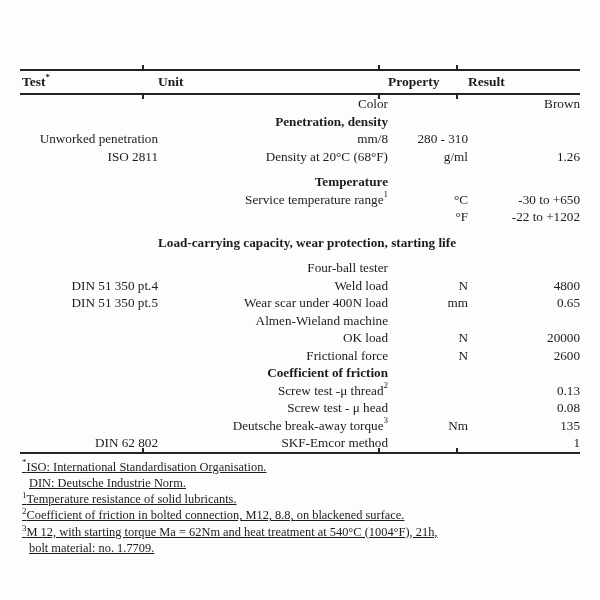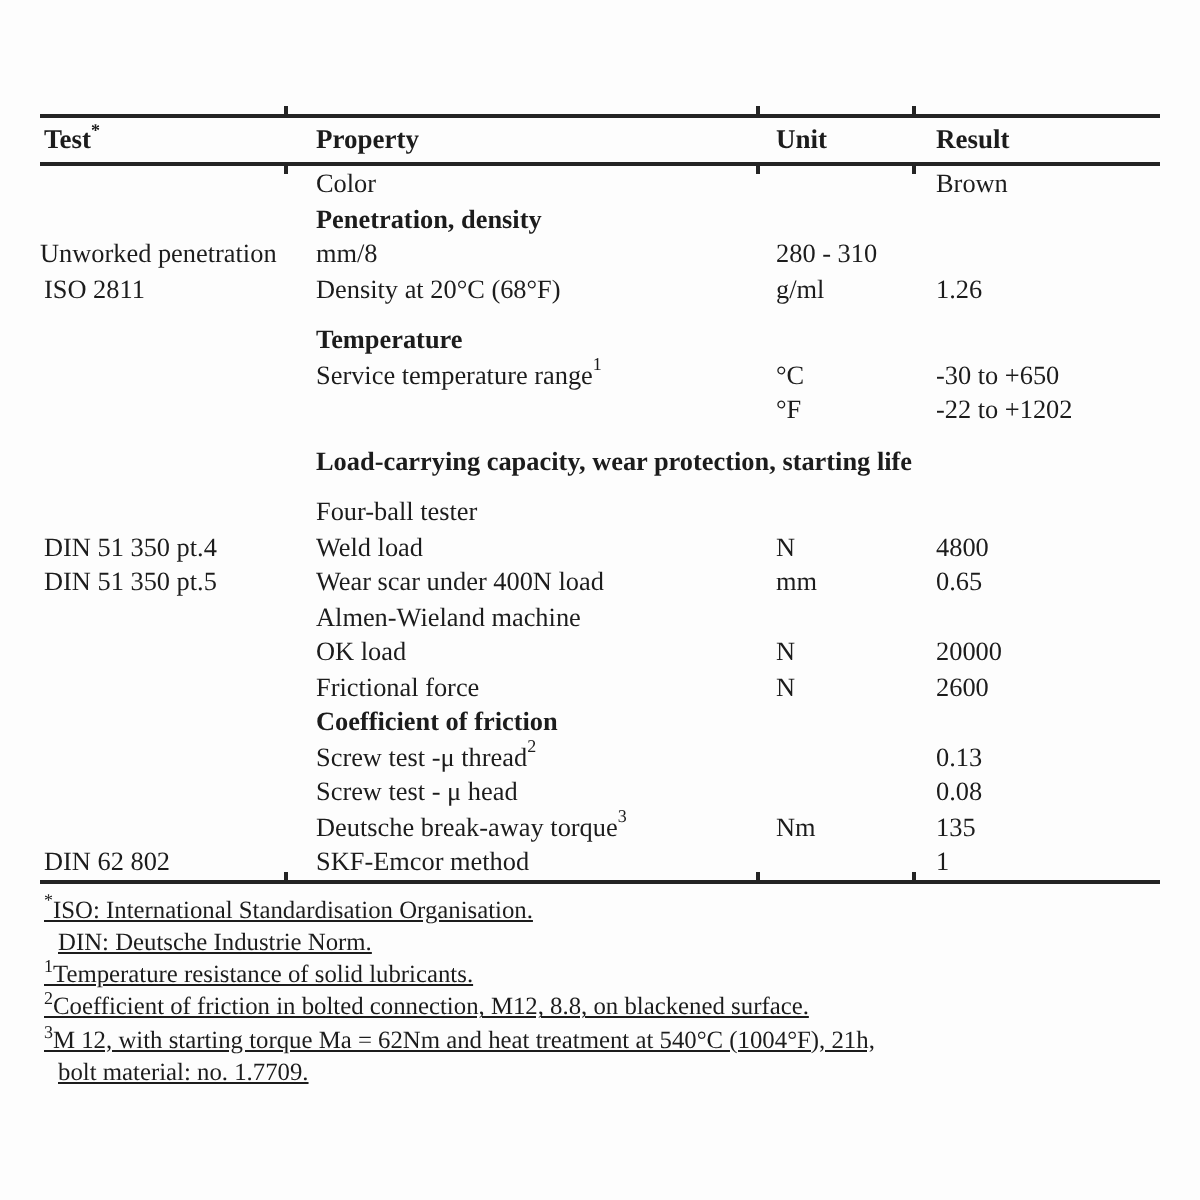--- a/index.html
+++ b/index.html
@@ -15,7 +15,7 @@
   .sheet {
     position: absolute;
     left: 20px;
-    top: 57px;
+    top: 69px;
     width: 560px;
   }
   

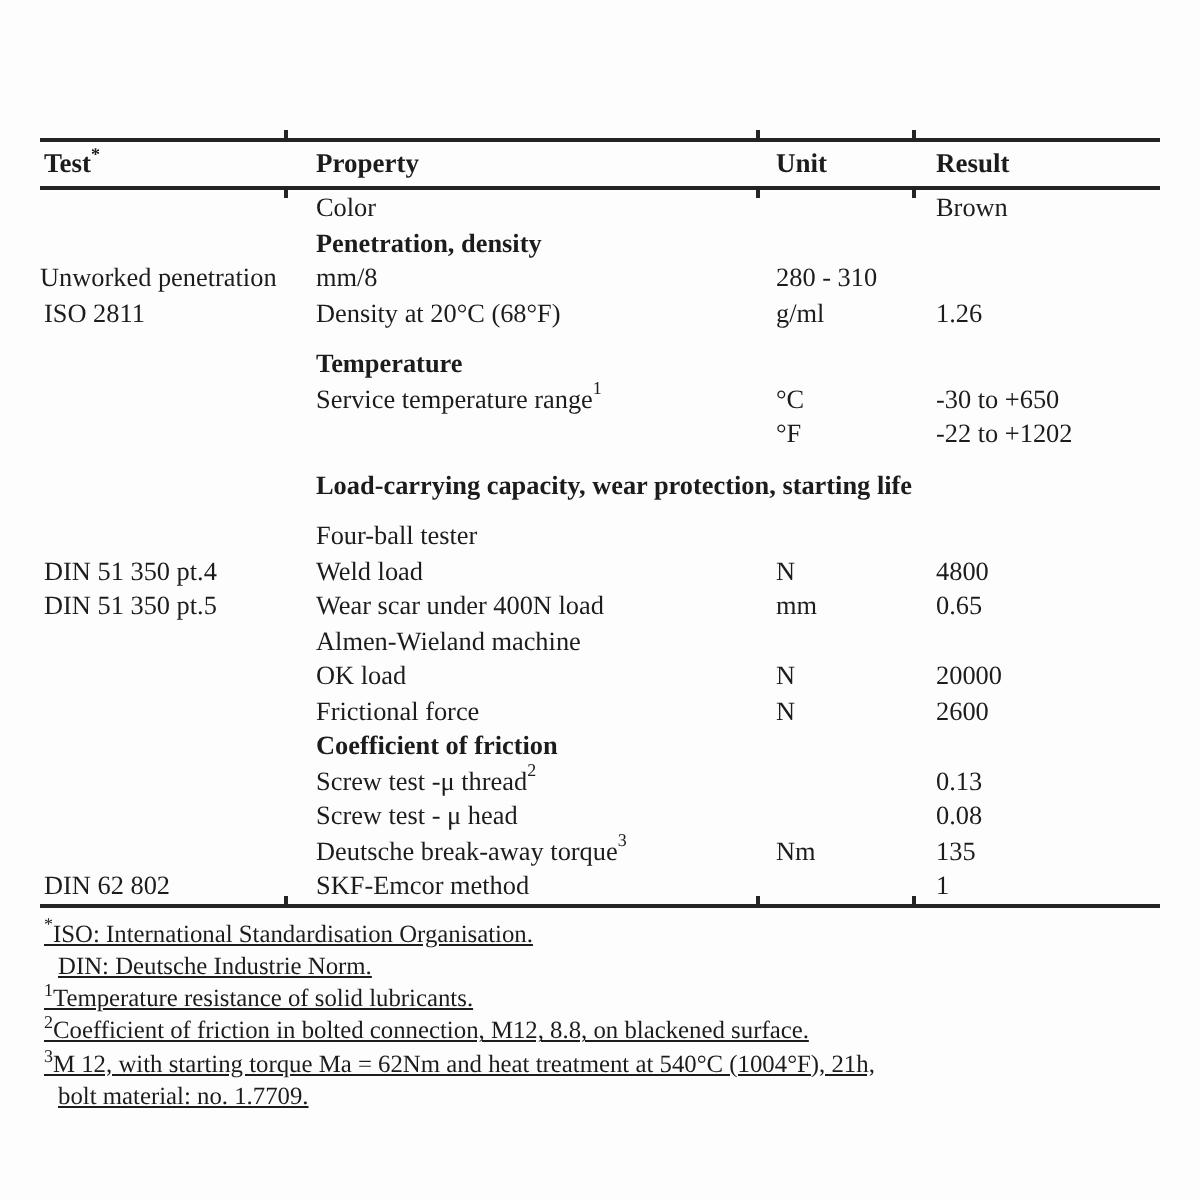--- a/index.html
+++ b/index.html
@@ -88,8 +88,8 @@
 
   <div class="hrow">
     <span class="cell c-test"><span>Test</span><sup>*</sup></span>
+    <span class="cell c-unit">Unit</span>
     <span class="cell c-prop">Property</span>
-    <span class="cell c-unit">Unit</span>
     <span class="cell c-result">Result</span>
   </div>
 

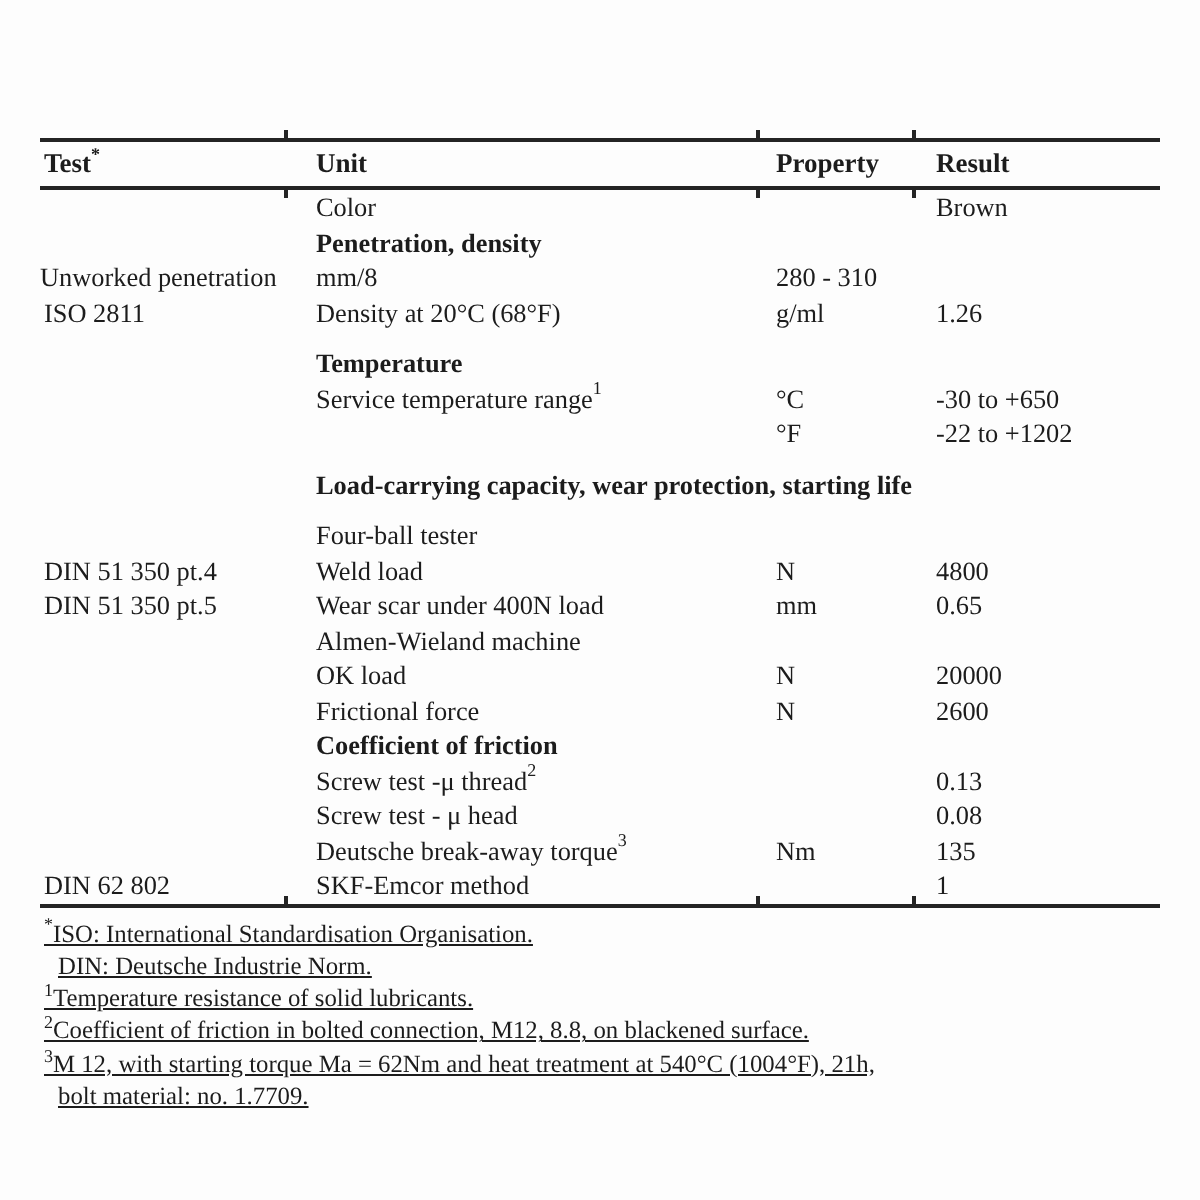--- a/index.html
+++ b/index.html
@@ -52,6 +52,7 @@
     height: 17.5px;
     line-height: 17.5px;
     font-size: 13.2px;
+    text-align: right;
   }
   .cell { overflow: visible; }
   .c-test { padding-left: 2px; }

